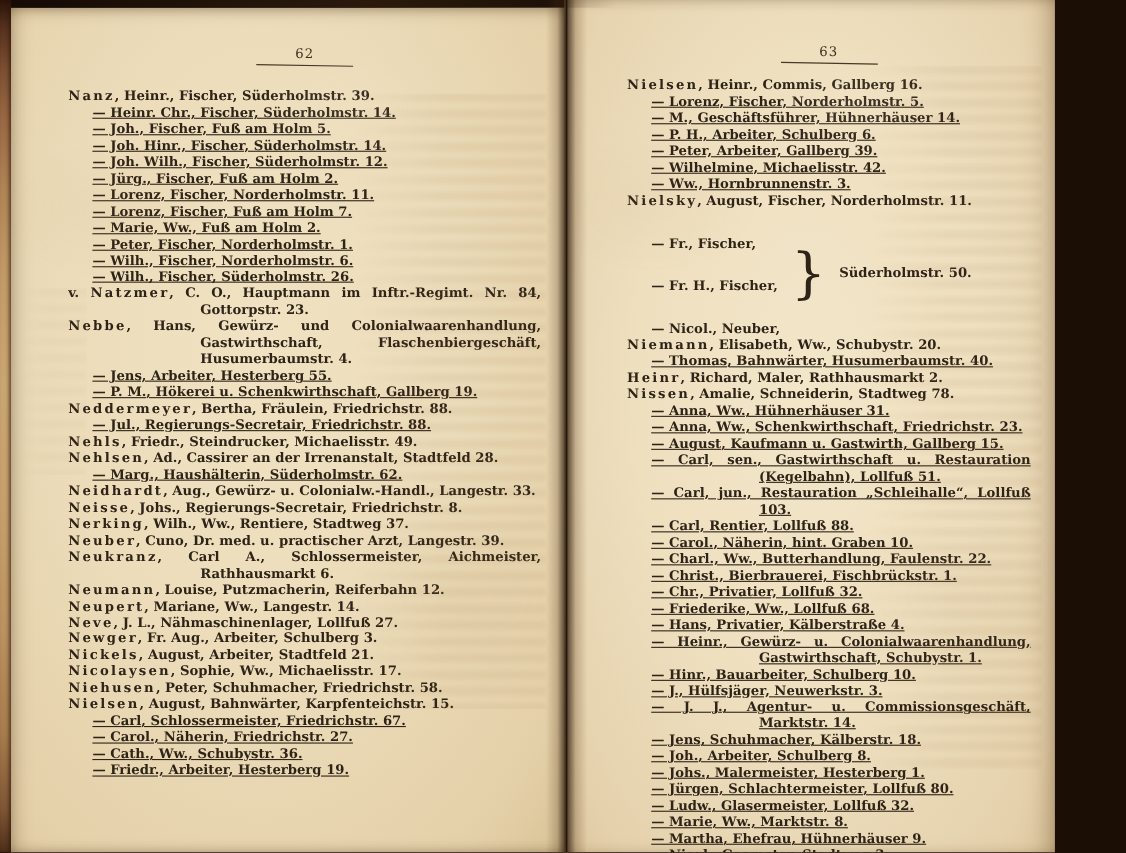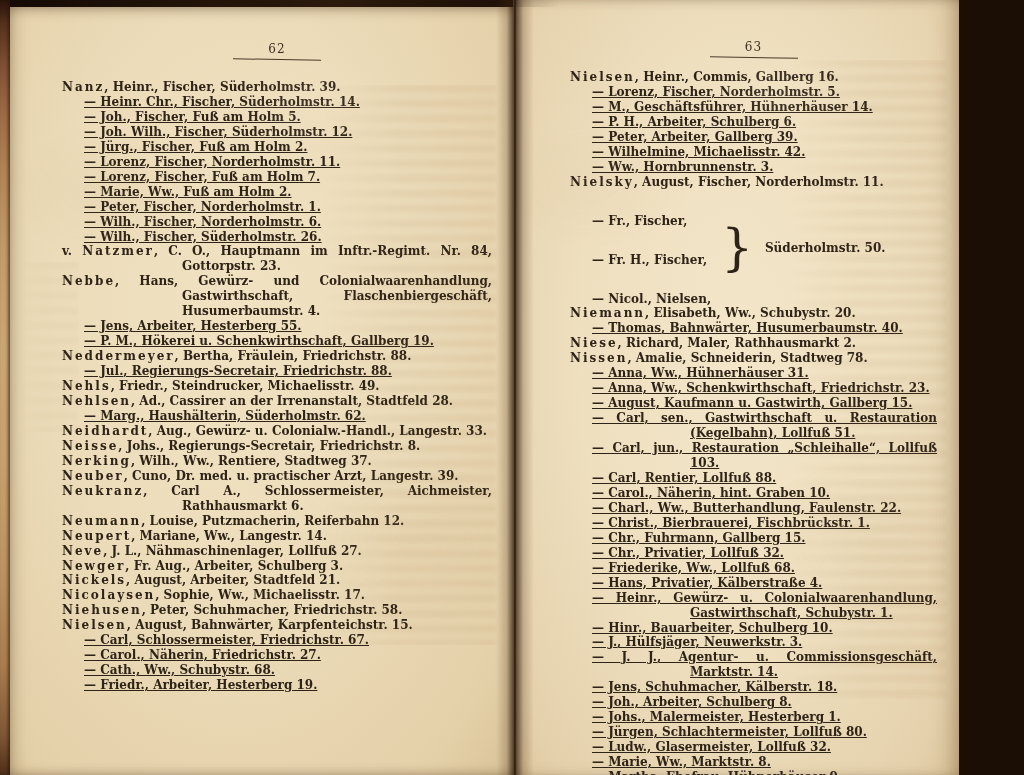--- a/index.html
+++ b/index.html
@@ -82,6 +82,7 @@
         <div class="entry head"><span class="surname">Nanz</span><span>, Heinr., Fischer, Süderholmstr. 39.</span></div>
         <div class="entry dash"><span>— Heinr. Chr., Fischer, Süderholmstr. 14.</span></div>
         <div class="entry dash"><span>— Joh., Fischer, Fuß am Holm 5.</span></div>
+        <div class="entry dash"><span>— Joh. Hinr., Fischer, Süderholmstr. 14.</span></div>
         <div class="entry dash"><span>— Joh. Wilh., Fischer, Süderholmstr. 12.</span></div>
         <div class="entry dash"><span>— Jürg., Fischer, Fuß am Holm 2.</span></div>
         <div class="entry dash"><span>— Lorenz, Fischer, Norderholmstr. 11.</span></div>

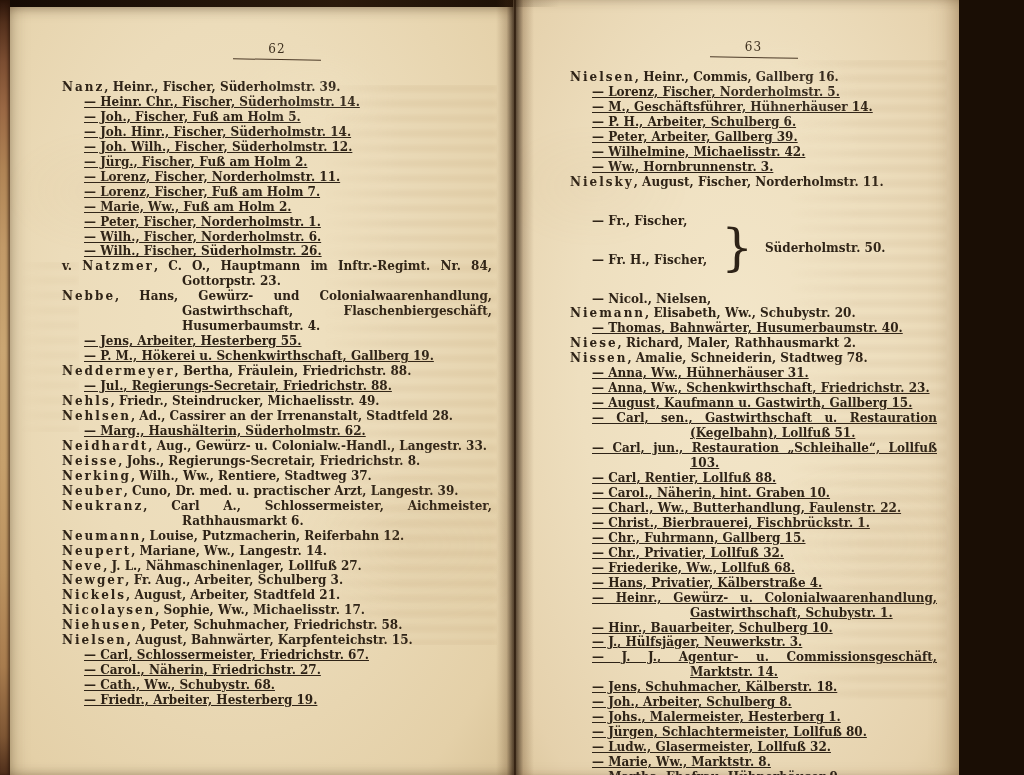--- a/index.html
+++ b/index.html
@@ -140,7 +140,7 @@
           <div class="brace-left">
             <div class="brace-line"><span>— Fr., Fischer,</span></div>
             <div class="brace-line"><span>— Fr. H., Fischer,</span></div>
-            <div class="brace-line"><span>— Nicol., Nielsen,</span></div>
+            <div class="brace-line"><span>— Nicol., Neuber,</span></div>
           </div>
           <div class="brace-glyph">}</div>
           <div class="brace-shared"><span>Süderholmstr. 50.</span></div>

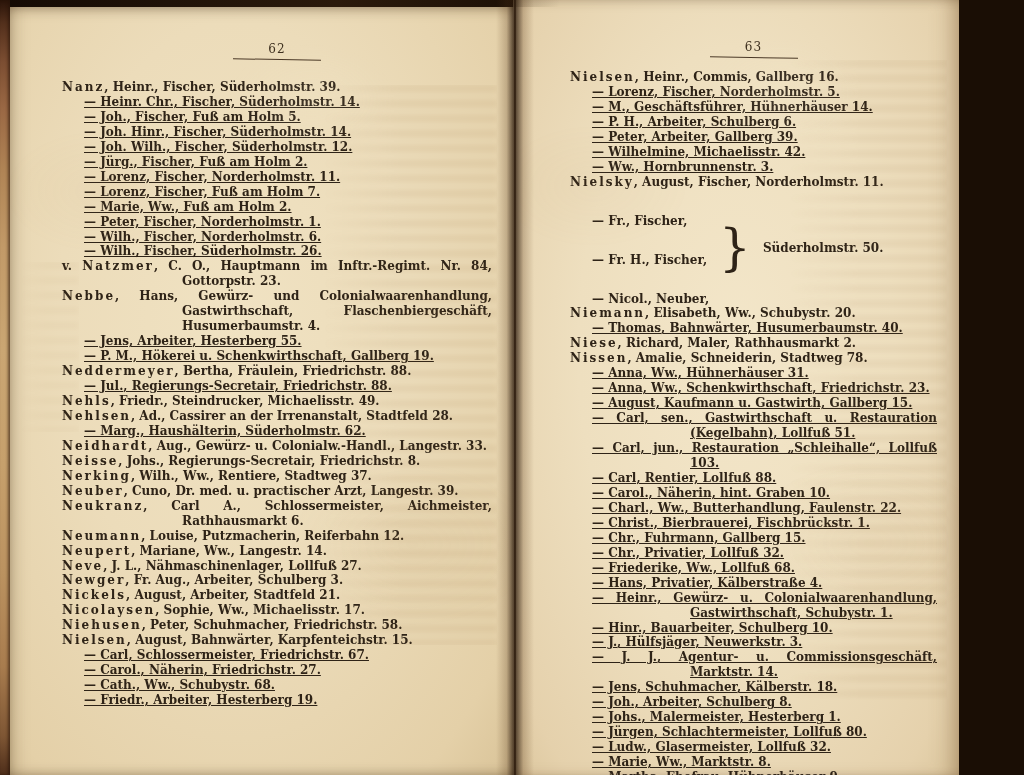--- a/index.html
+++ b/index.html
@@ -147,7 +147,7 @@
         </div>
         <div class="entry head"><span class="surname">Niemann</span><span>, Elisabeth, Ww., Schubystr. 20.</span></div>
         <div class="entry dash"><span>— Thomas, Bahnwärter, Husumerbaumstr. 40.</span></div>
-        <div class="entry head"><span class="surname">Niese</span><span>, Richard, Maler, Rathhausmarkt 2.</span></div>
+        <div class="entry head"><span class="surname">Heinr</span><span>, Richard, Maler, Rathhausmarkt 2.</span></div>
         <div class="entry head"><span class="surname">Nissen</span><span>, Amalie, Schneiderin, Stadtweg 78.</span></div>
         <div class="entry dash"><span>— Anna, Ww., Hühnerhäuser 31.</span></div>
         <div class="entry dash"><span>— Anna, Ww., Schenkwirthschaft, Friedrichstr. 23.</span></div>

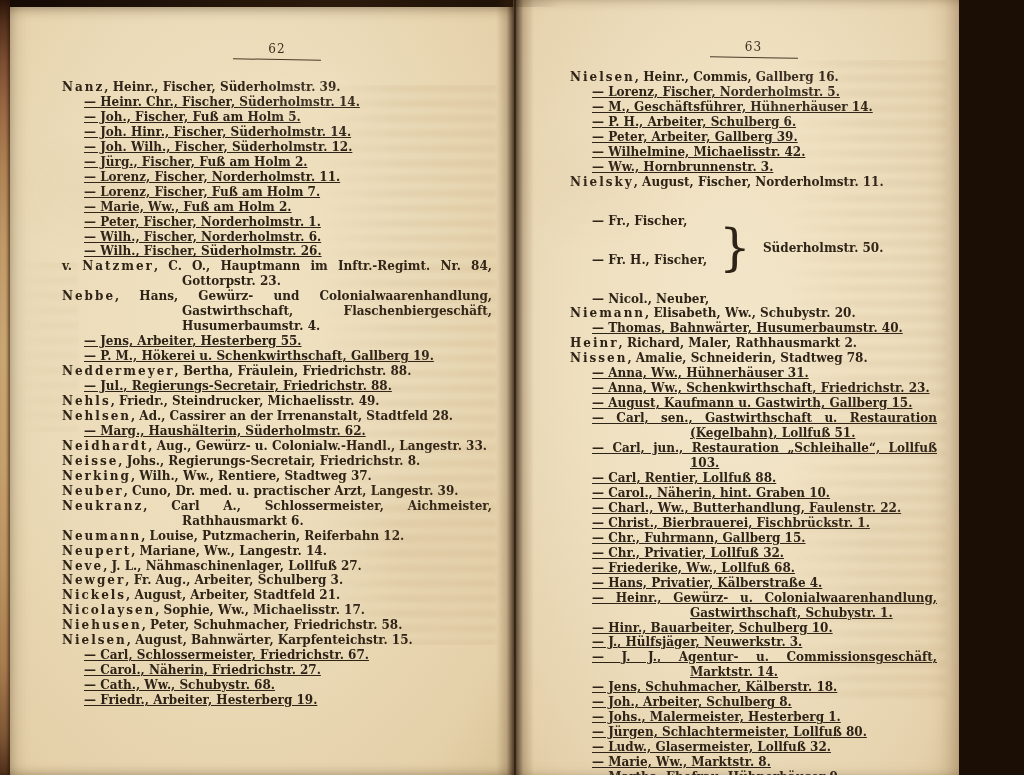--- a/index.html
+++ b/index.html
@@ -158,7 +158,6 @@
         <div class="entry dash"><span>— Carol., Näherin, hint. Graben 10.</span></div>
         <div class="entry dash"><span>— Charl., Ww., Butterhandlung, Faulenstr. 22.</span></div>
         <div class="entry dash"><span>— Christ., Bierbrauerei, Fischbrückstr. 1.</span></div>
-        <div class="entry dash"><span>— Chr., Fuhrmann, Gallberg 15.</span></div>
         <div class="entry dash"><span>— Chr., Privatier, Lollfuß 32.</span></div>
         <div class="entry dash"><span>— Friederike, Ww., Lollfuß 68.</span></div>
         <div class="entry dash"><span>— Hans, Privatier, Kälberstraße 4.</span></div>

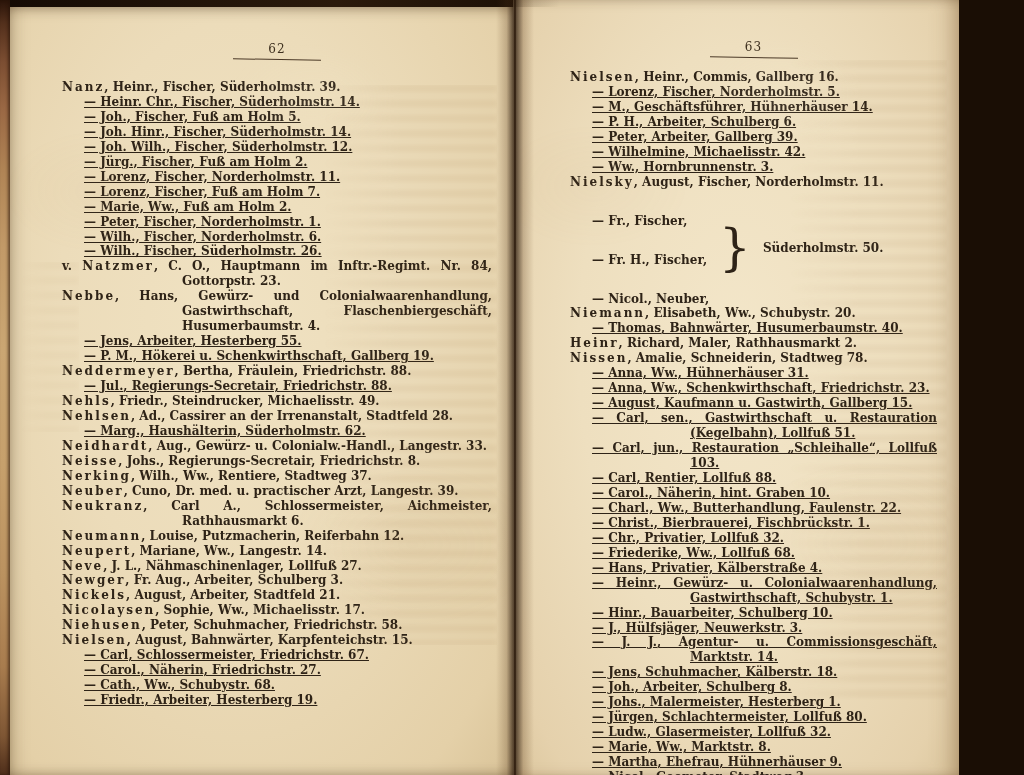--- a/index.html
+++ b/index.html
@@ -115,7 +115,7 @@
         <div class="entry head"><span class="surname">Nielsen</span><span>, August, Bahnwärter, Karpfenteichstr. 15.</span></div>
         <div class="entry dash"><span>— Carl, Schlossermeister, Friedrichstr. 67.</span></div>
         <div class="entry dash"><span>— Carol., Näherin, Friedrichstr. 27.</span></div>
-        <div class="entry dash"><span>— Cath., Ww., Schubystr. 68.</span></div>
+        <div class="entry dash"><span>— Cath., Ww., Schubystr. 36.</span></div>
         <div class="entry dash"><span>— Friedr., Arbeiter, Hesterberg 19.</span></div>
       </div>
   </div>

